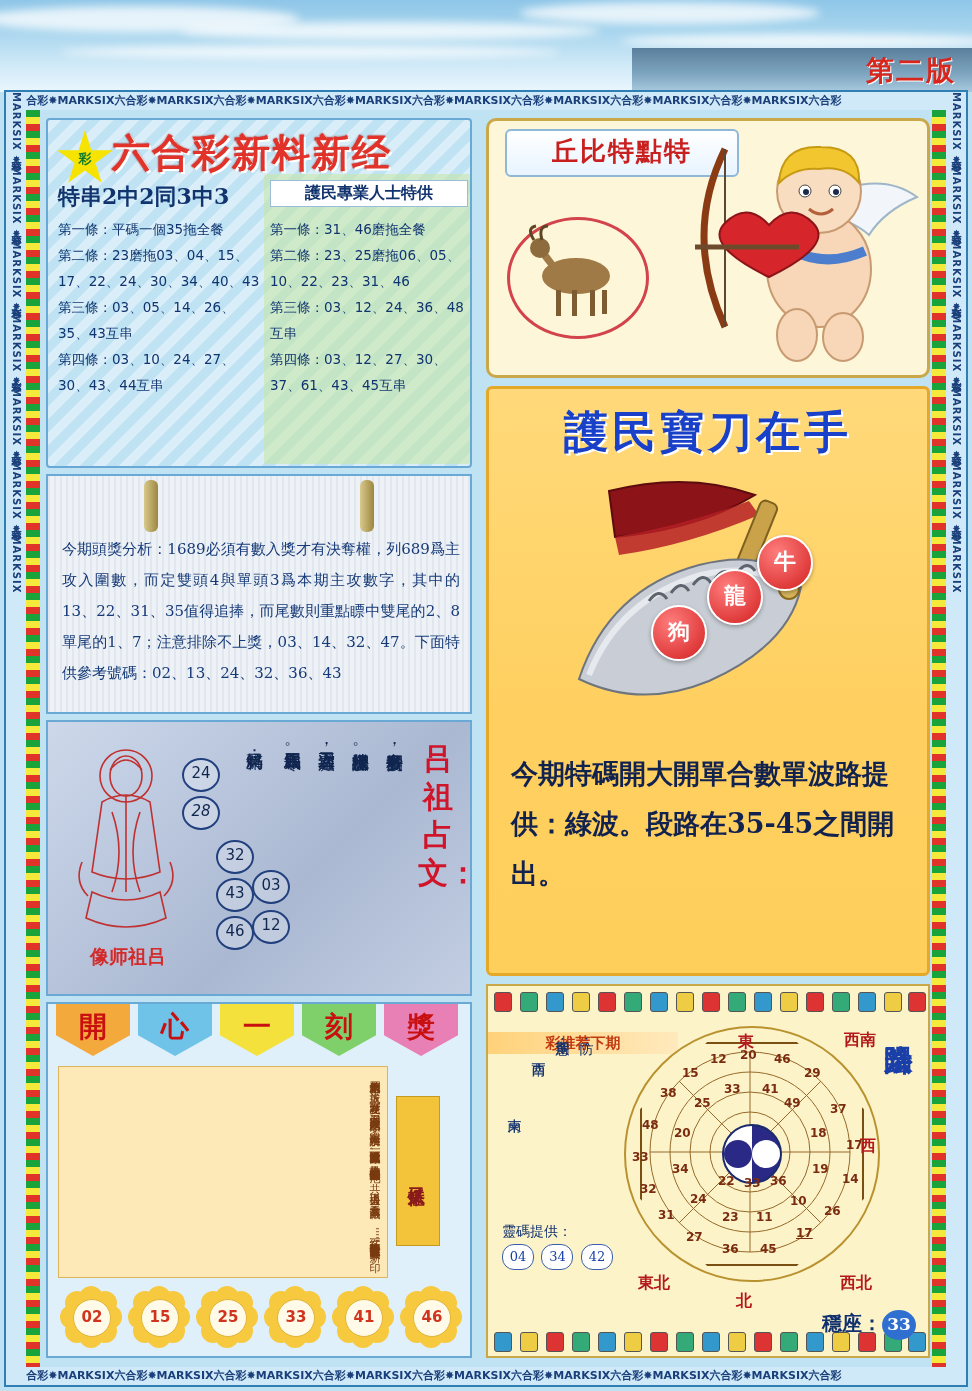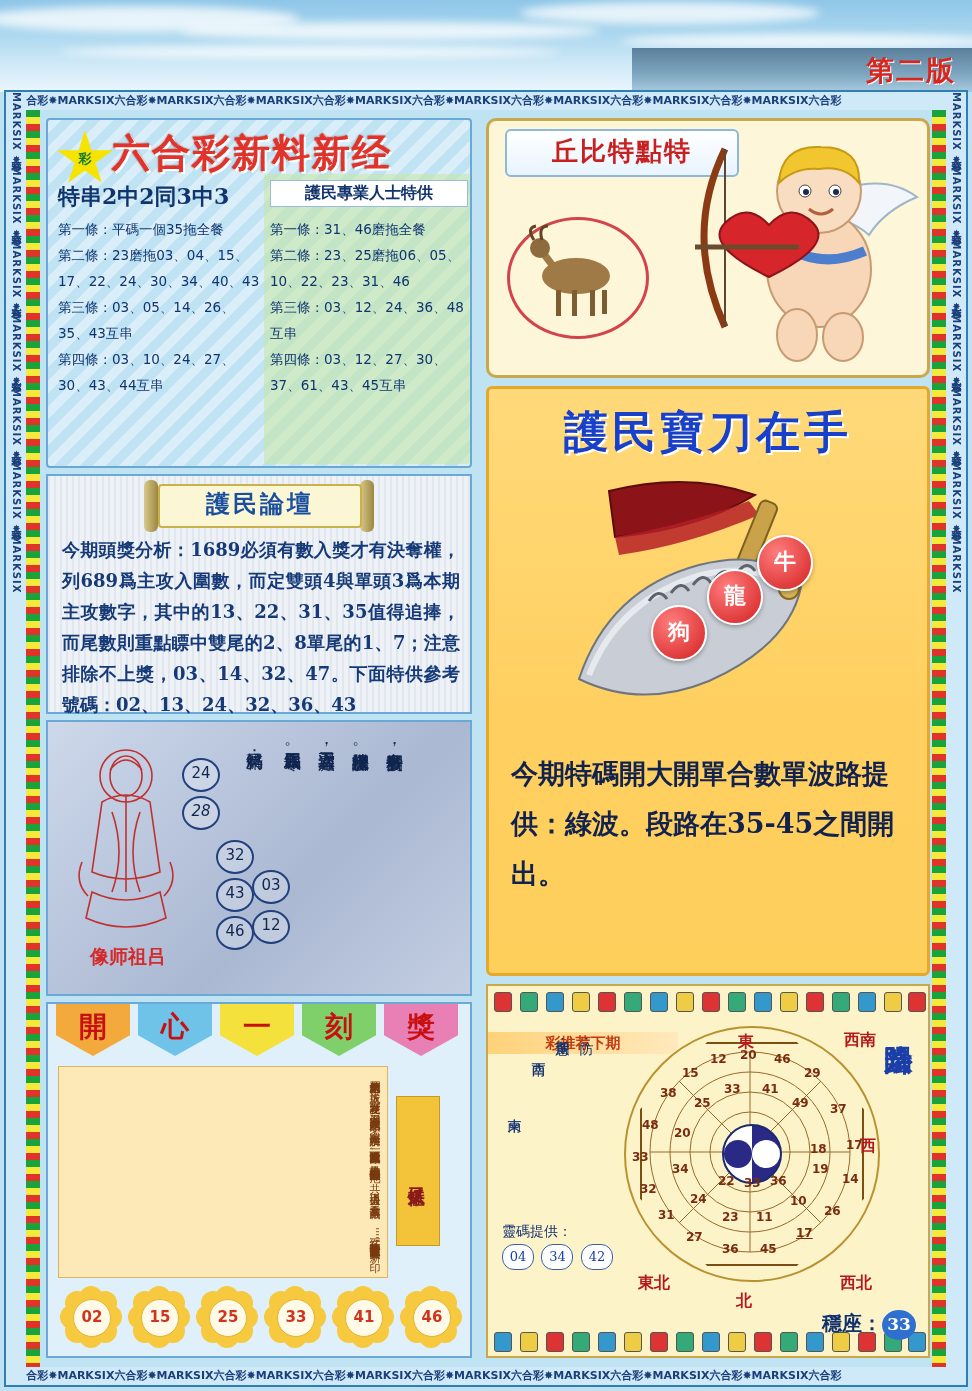--- a/index.html
+++ b/index.html
@@ -401,7 +401,6 @@
     <div class="panel" id="p-forum">
       <div class="scroll-rod rod-l"></div>
       <div class="scroll-rod rod-r"></div>
-      <div class="forum-cap">護民論壇</div>
       <div class="forum-body">今期頭獎分析：1689必須有數入獎才有決奪權，列689爲主攻入圍數，而定雙頭4與單頭3爲本期主攻數字，其中的13、22、31、35值得追捧，而尾數則重點瞟中雙尾的2、8單尾的1、7；注意排除不上獎，03、14、32、47。下面特供參考號碼：02、13、24、32、36、43</div>
     </div>
 

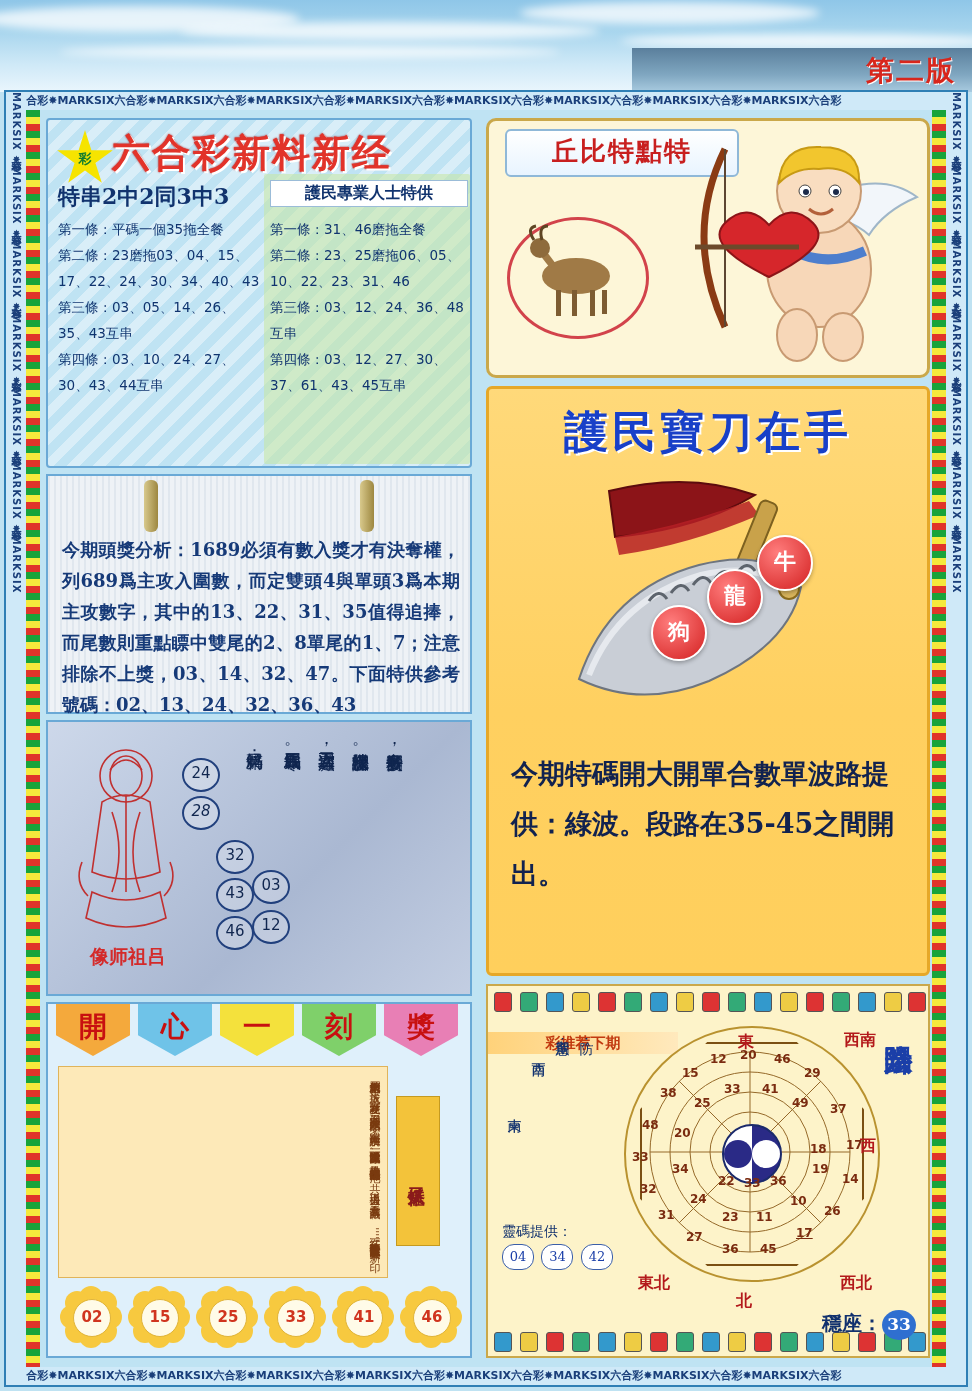--- a/index.html
+++ b/index.html
@@ -137,9 +137,8 @@
   .rod-l{left:96px;}.rod-r{left:312px;}
   .forum-body{
     position:absolute;left:14px;top:58px;width:398px;
-    font-size:18px;line-height:31px;color:#163a78;text-align:justify;
-    font-family:"DejaVu Serif","Liberation Serif",serif;
-    font-weight:bold;
+    font-size:15px;line-height:31px;color:#163a78;text-align:justify;
+    font-family:"DejaVu Serif","Liberation Serif",serif;
   }
 
   

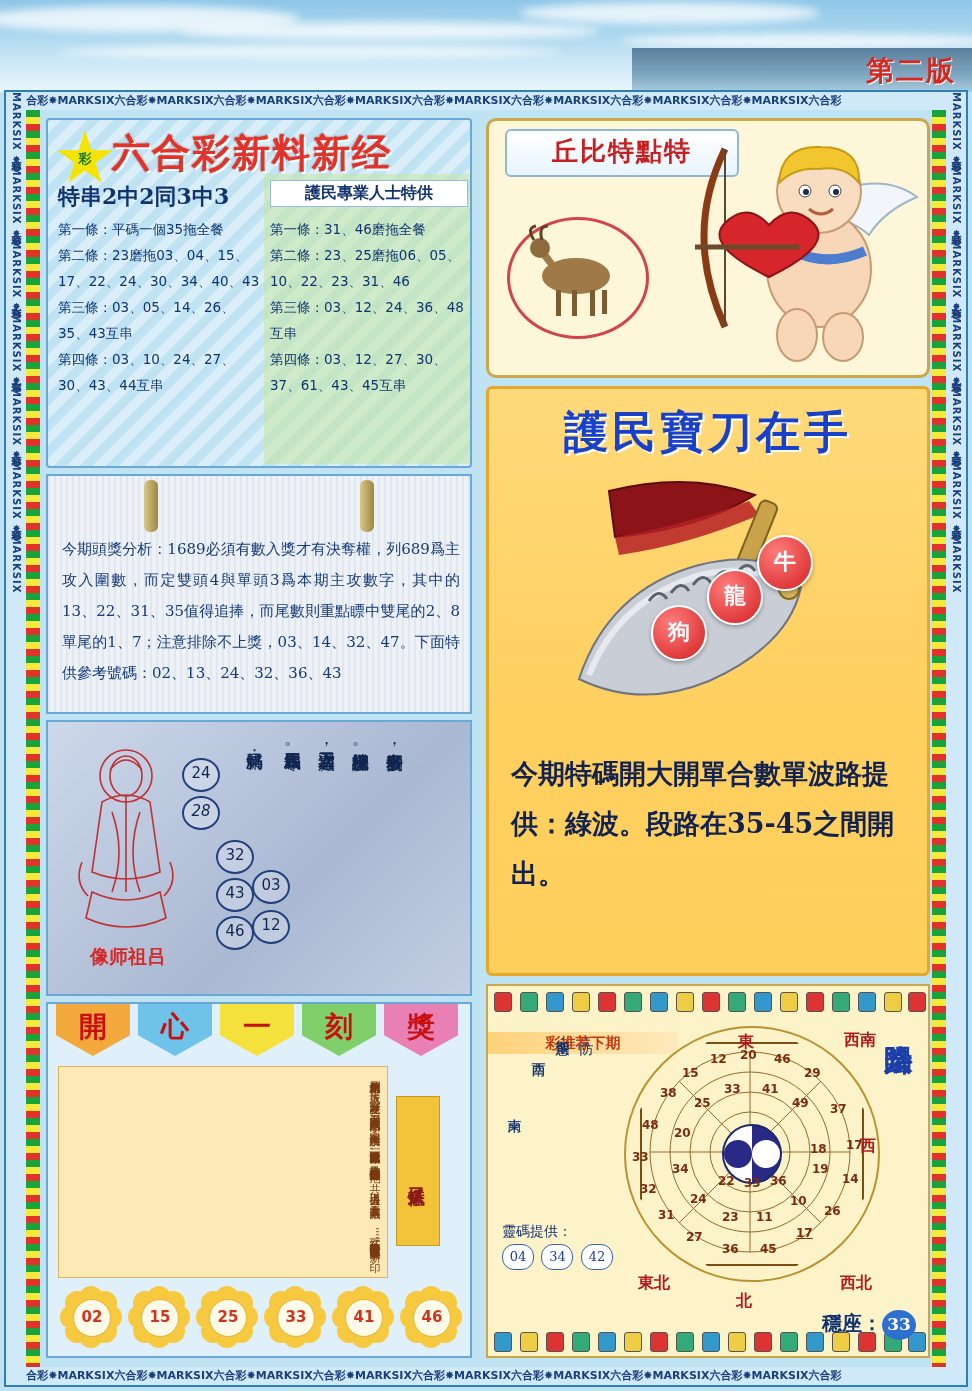--- a/index.html
+++ b/index.html
@@ -452,6 +452,7 @@
         </svg>
       </div>
       <div class="deity-label">像师祖吕</div>
+      <div class="luzu-title">吕祖占文：</div>
       <div class="luzu-verse lv1 vtext">爭名奪利多變嵌，</div>
       <div class="luzu-verse lv2 vtext">深機密謀總徒然。</div>
       <div class="luzu-verse lv3 vtext">二五次雪透刀癲，</div>

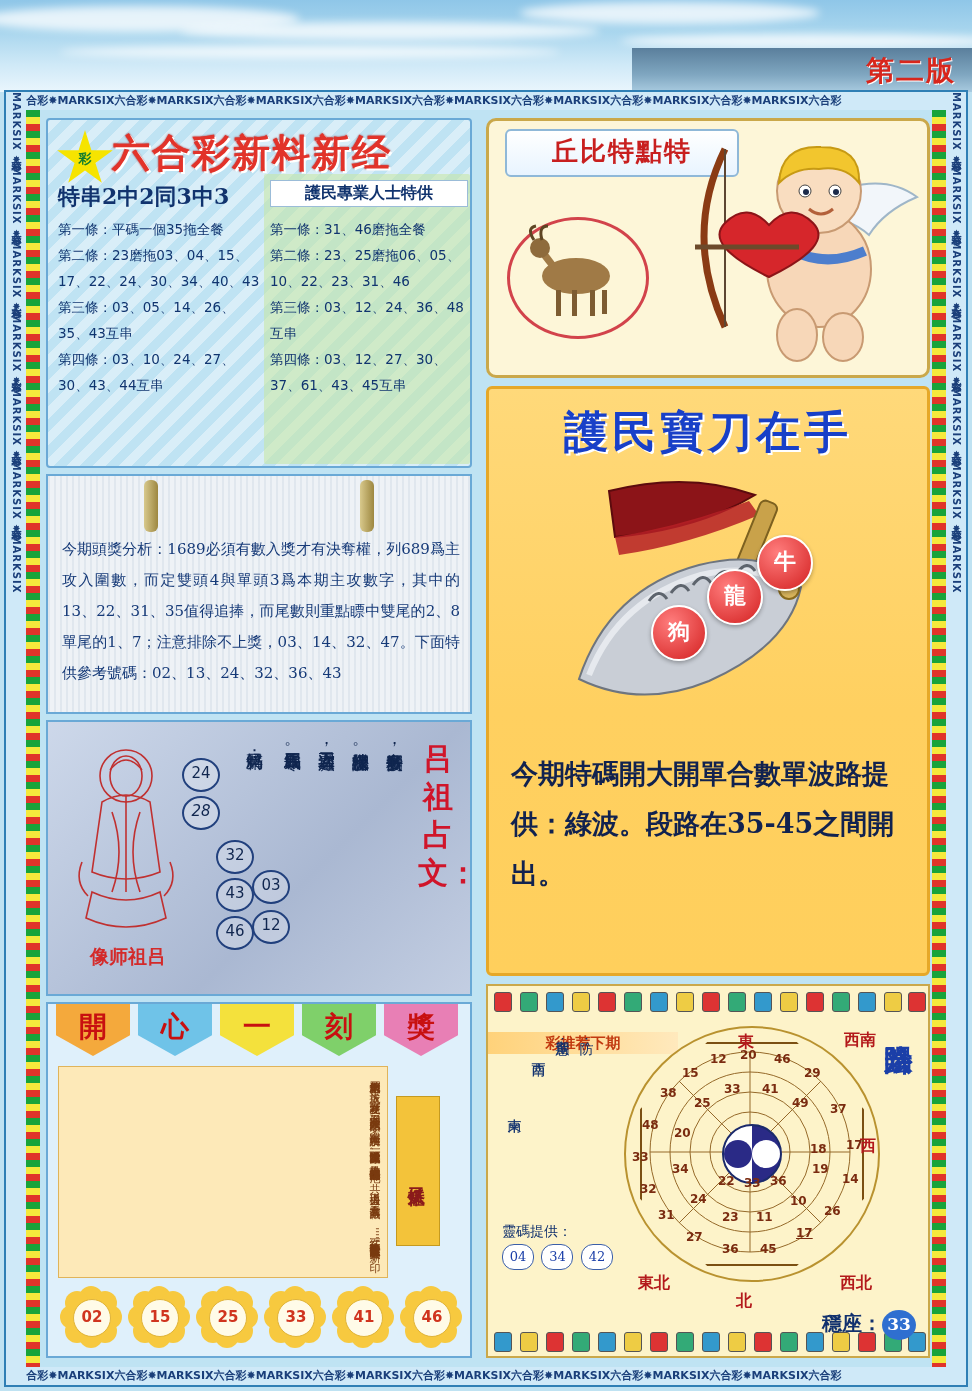--- a/index.html
+++ b/index.html
@@ -642,7 +642,7 @@
 
         <div class="wheel-num" style="left:100px;top:56px;">33</div>
         <div class="wheel-num" style="left:138px;top:56px;">41</div>
-        <div class="wheel-num" style="left:168px;top:70px;">49</div>
+        <div class="wheel-num" style="left:160px;top:70px;">49</div>
         <div class="wheel-num" style="left:186px;top:116px;">18</div>
         <div class="wheel-num" style="left:188px;top:136px;">19</div>
         <div class="wheel-num" style="left:166px;top:168px;">10</div>

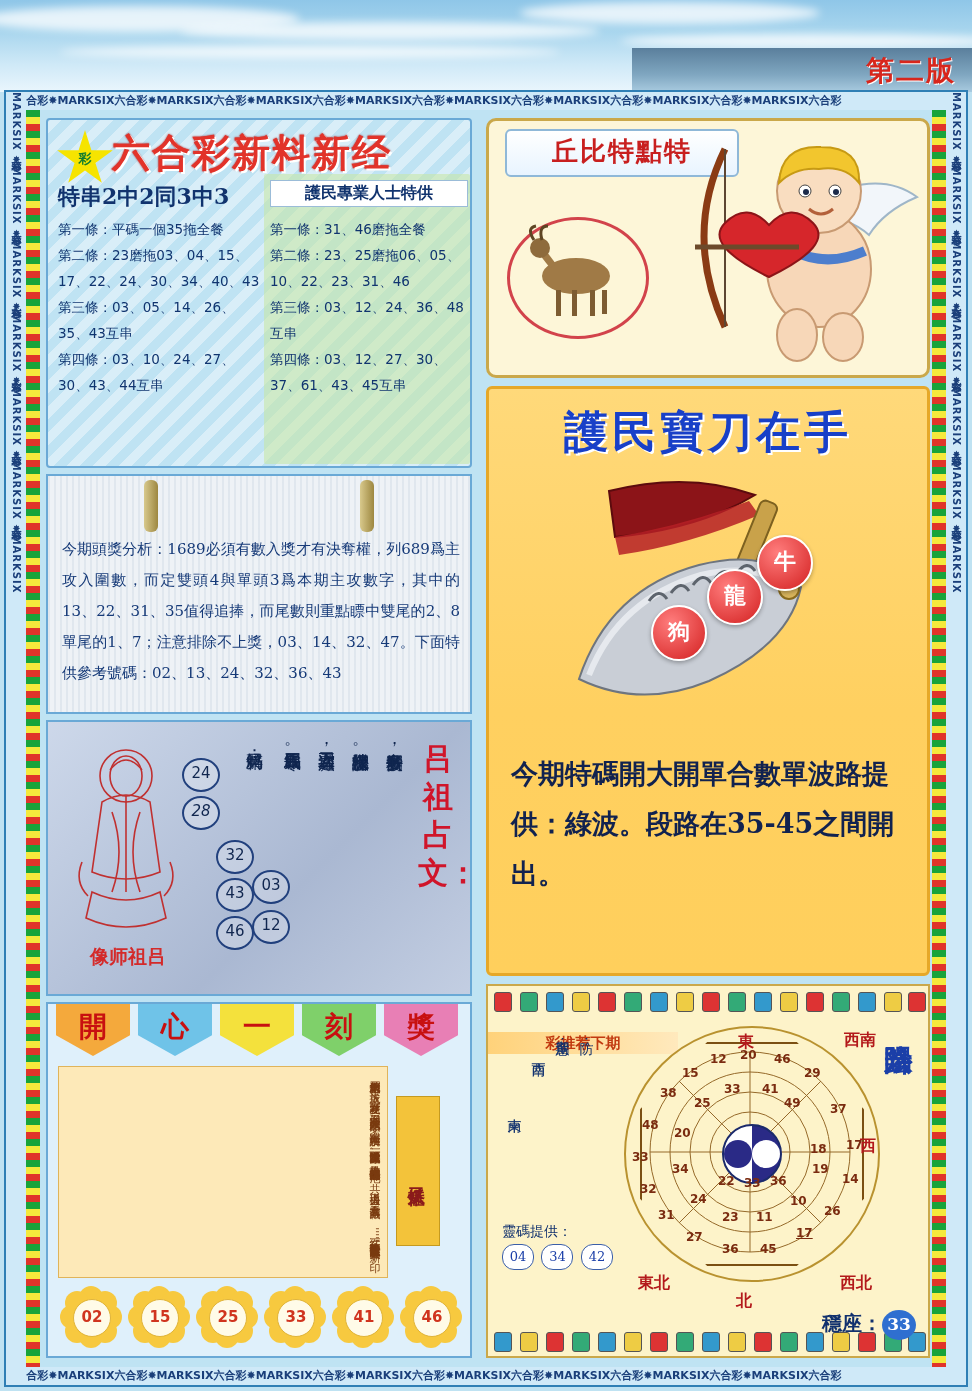--- a/index.html
+++ b/index.html
@@ -643,7 +643,7 @@
         <div class="wheel-num" style="left:100px;top:56px;">33</div>
         <div class="wheel-num" style="left:138px;top:56px;">41</div>
         <div class="wheel-num" style="left:160px;top:70px;">49</div>
-        <div class="wheel-num" style="left:186px;top:116px;">18</div>
+        <div class="wheel-num" style="left:186px;top:100px;">18</div>
         <div class="wheel-num" style="left:188px;top:136px;">19</div>
         <div class="wheel-num" style="left:166px;top:168px;">10</div>
         <div class="wheel-num" style="left:132px;top:184px;">11</div>

